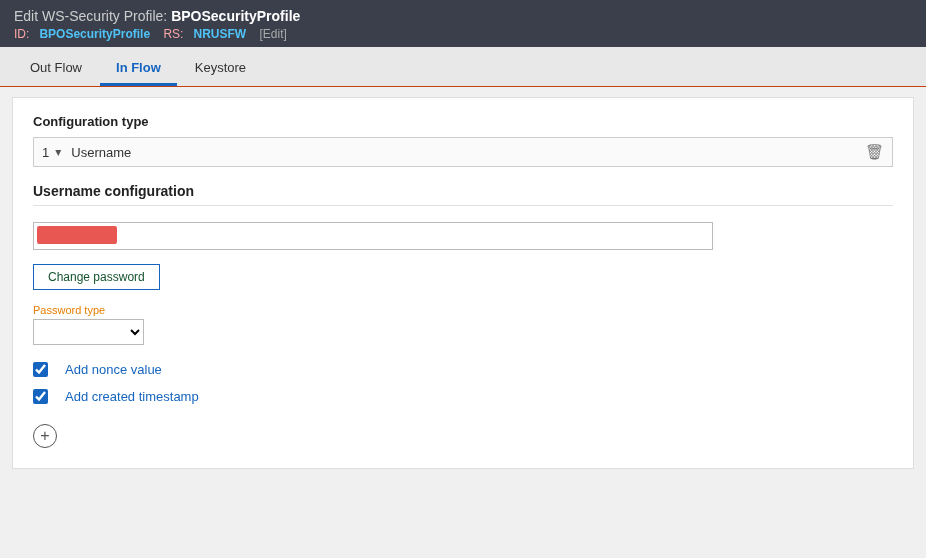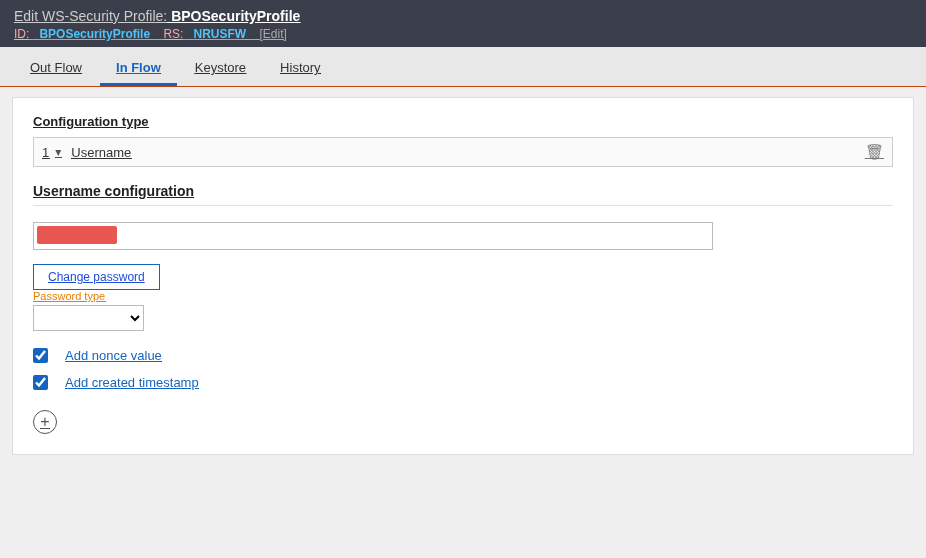--- a/index.html
+++ b/index.html
@@ -2,7 +2,7 @@
 <html><head>
   <meta charset="utf-8">
   <style>
-    * { box-sizing: border-box; margin: 0; padding: 0; text-decoration: underline; }
+    * { box-sizing: border-box; margin: 0; padding: 0; }
     body { font-family: Arial, sans-serif; font-size: 13px; background: #f0f0f0; width: 926px; height: 558px; overflow: hidden; }
 
     

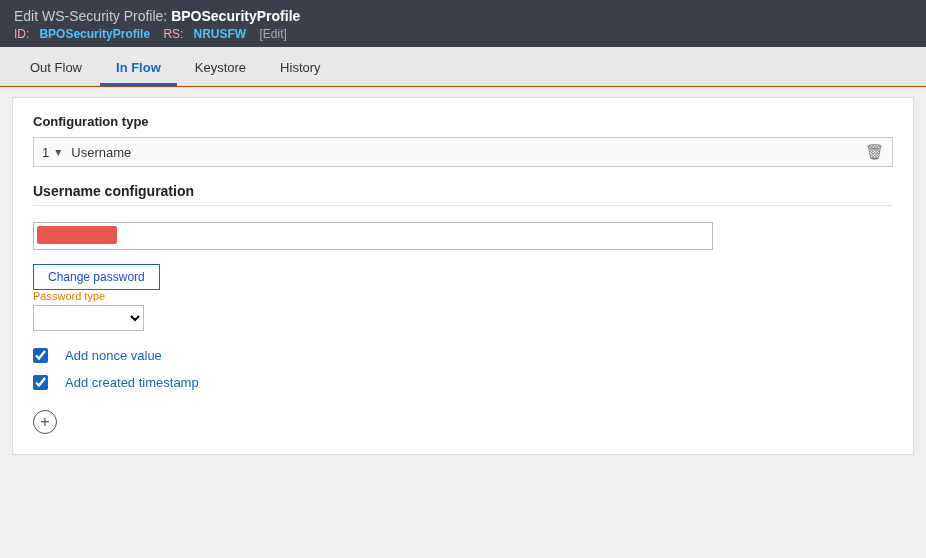--- a/index.html
+++ b/index.html
@@ -227,7 +227,6 @@
   <div class="tab">Out Flow</div>
   <div class="tab active">In Flow</div>
   <div class="tab">Keystore</div>
-  <div class="tab">History</div>
 </div>
 
 <div class="main-content">

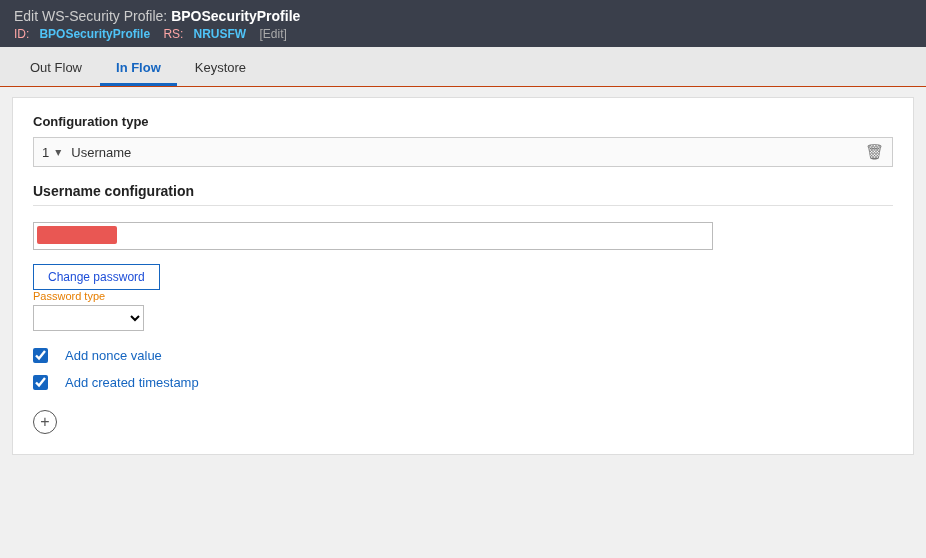--- a/index.html
+++ b/index.html
@@ -146,10 +146,11 @@
     .btn-change-pwd {
       border: 1px solid #1565c0;
       background: #fff;
-      color: #1d4ed8;
+      color: #14532d;
       padding: 5px 14px;
       font-size: 12px;
       cursor: pointer;
+      margin-bottom: 14px;
       display: inline-block;
     }
 

